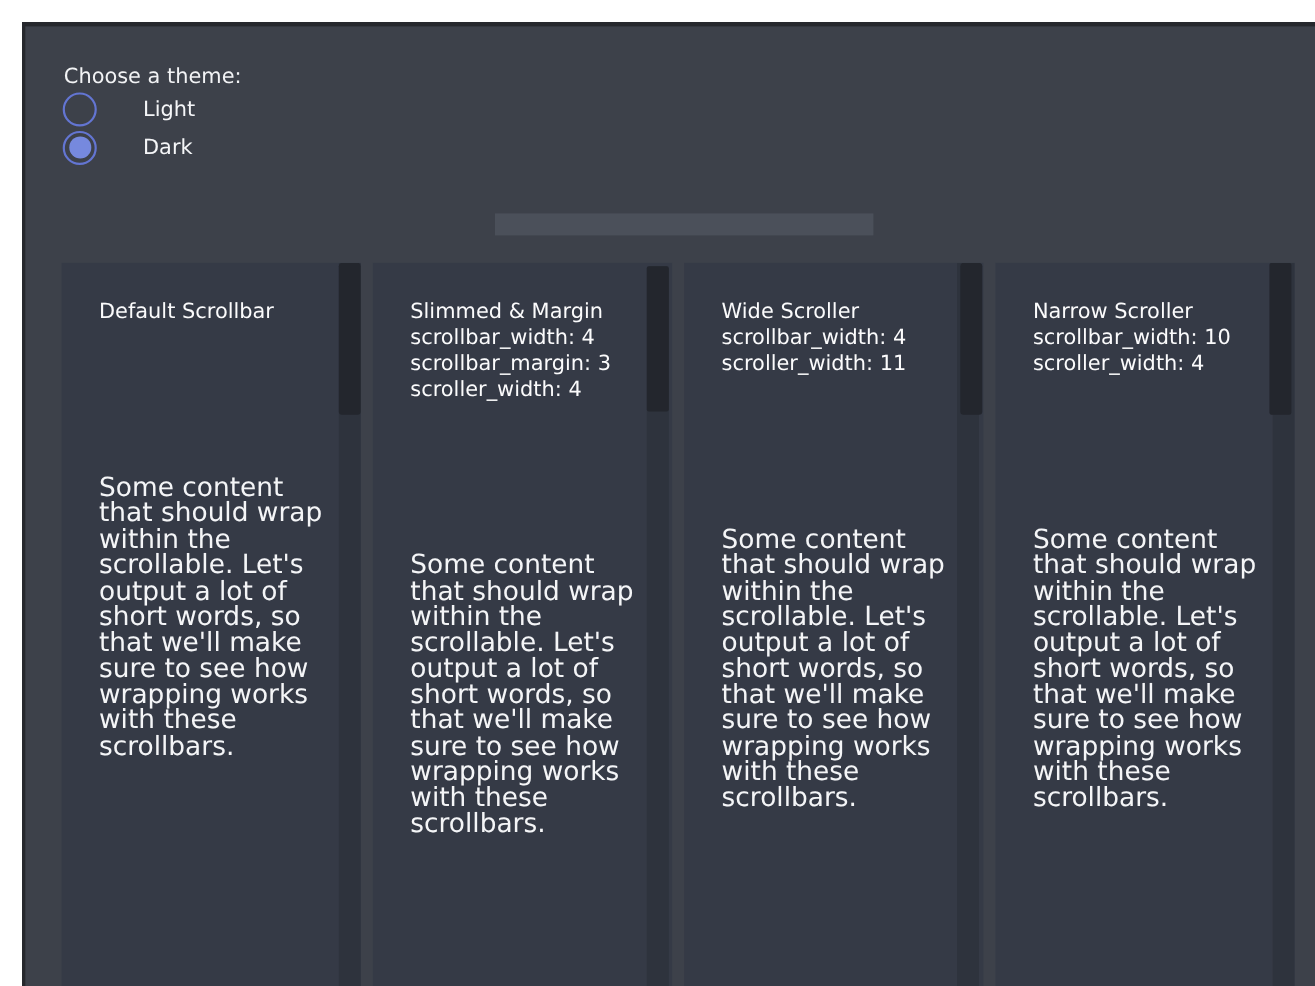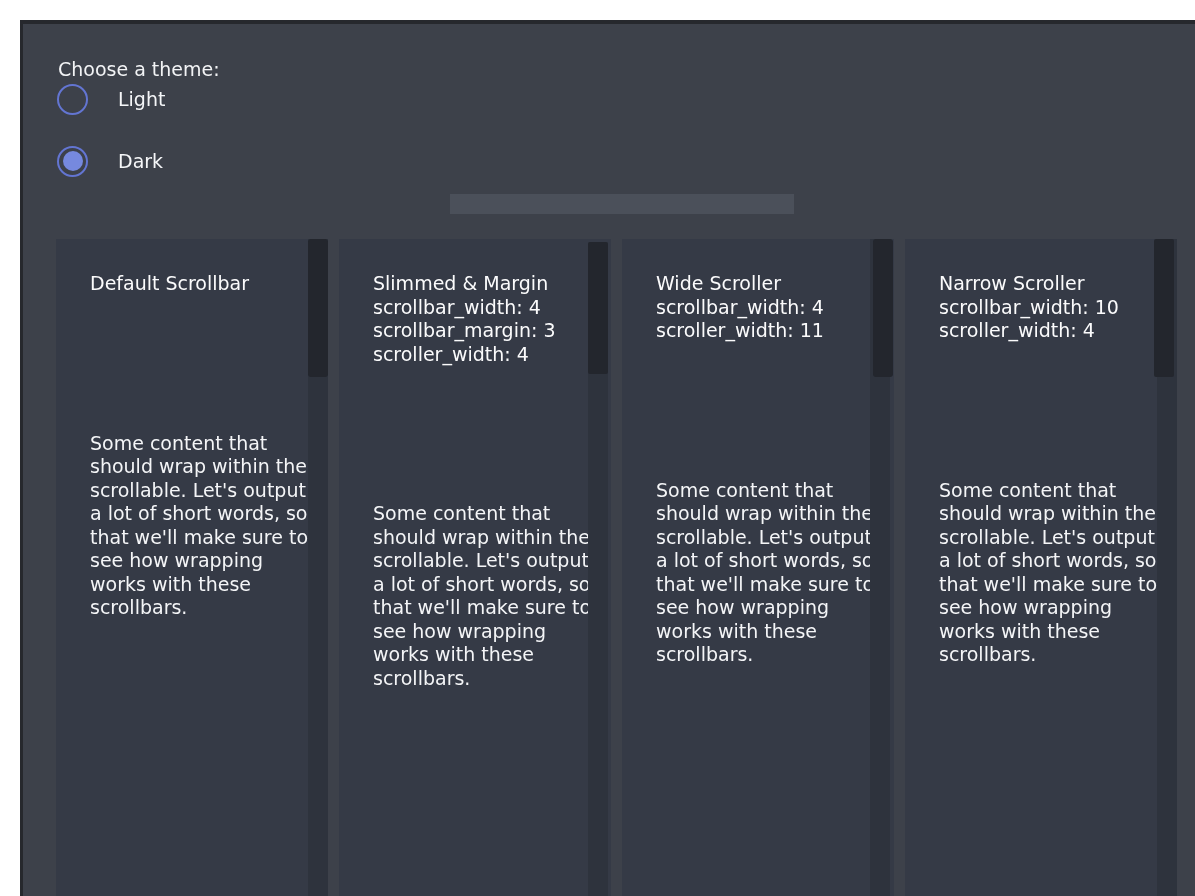--- a/index.html
+++ b/index.html
@@ -23,7 +23,7 @@
   }
   .radio-row {
     position: absolute; left: 24px;
-    display: flex; align-items: center; gap: 20px;
+    display: flex; align-items: center; gap: 32px;
     height: 34px; cursor: pointer;
   }
   .radio-row.r1 { top: 58px; }

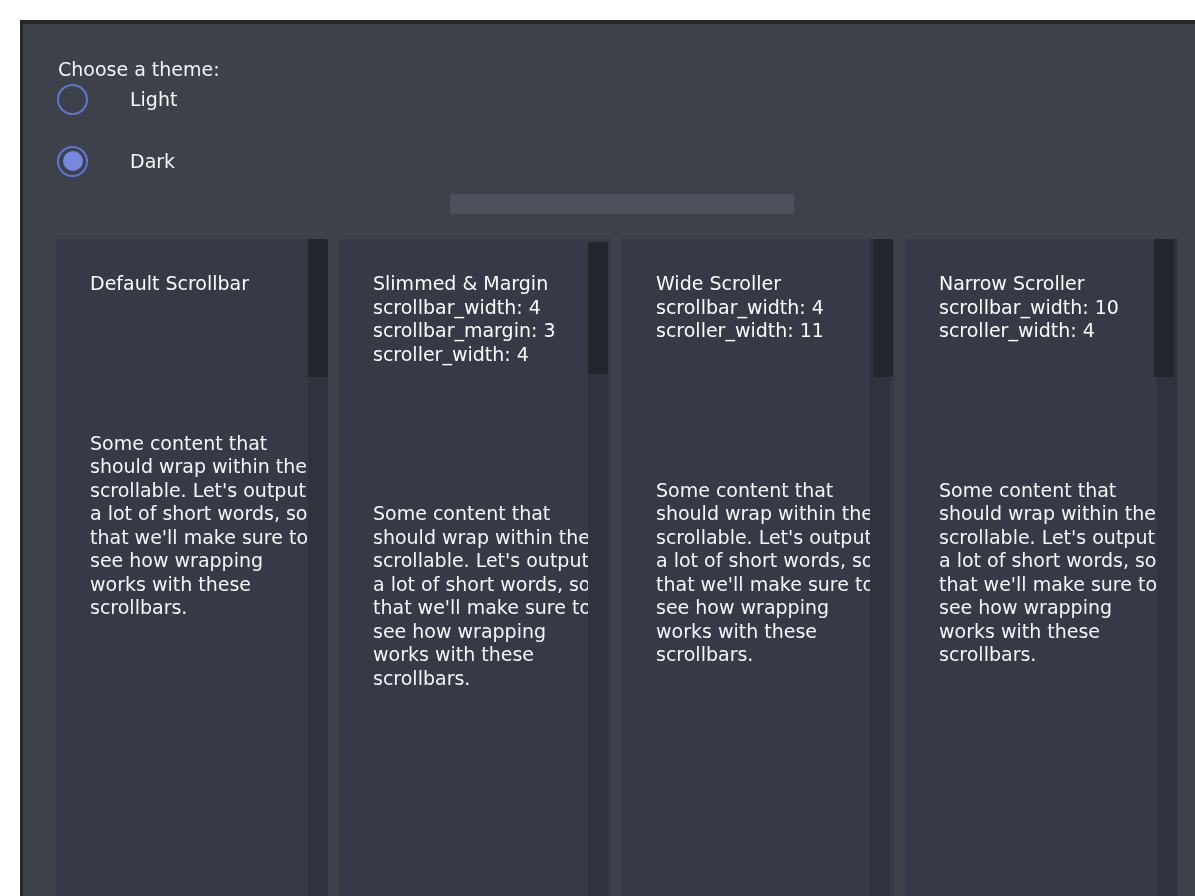--- a/index.html
+++ b/index.html
@@ -27,7 +27,7 @@
     height: 34px; cursor: pointer;
   }
   .radio-row.r1 { top: 58px; }
-  .radio-row.r2 { top: 120px; }
+  .radio-row.r2 { top: 93px; }
   .radio-circle {
     width: 31px; height: 31px; border-radius: 50%;
     border: 2px solid #6375d2;

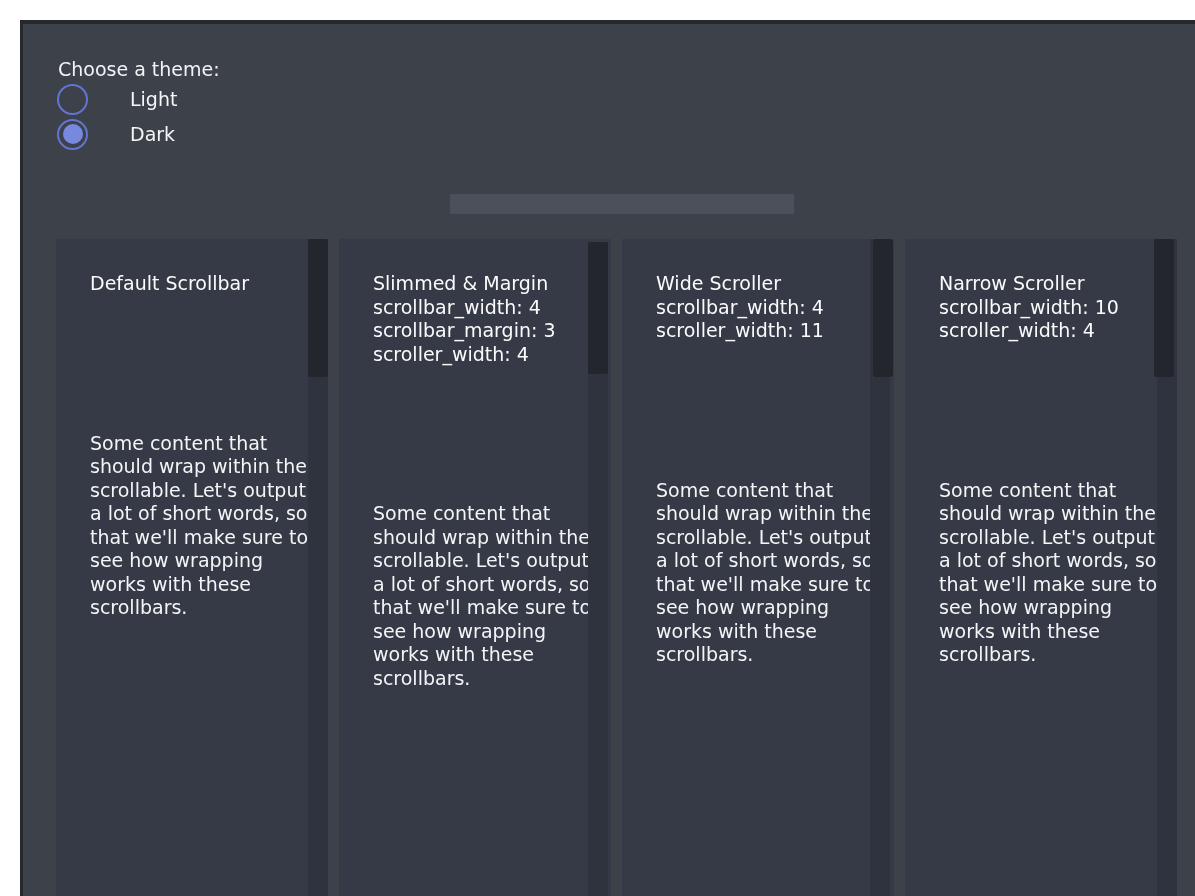--- a/index.html
+++ b/index.html
@@ -70,7 +70,7 @@
   }
   .spacer { height: 116px; }
   .col-body {
-    font-size: 19px; line-height: 23.5px;
+    font-size: 24px; line-height: 23.5px;
     width: 242px; color: #f4f5f7;
   }
 

